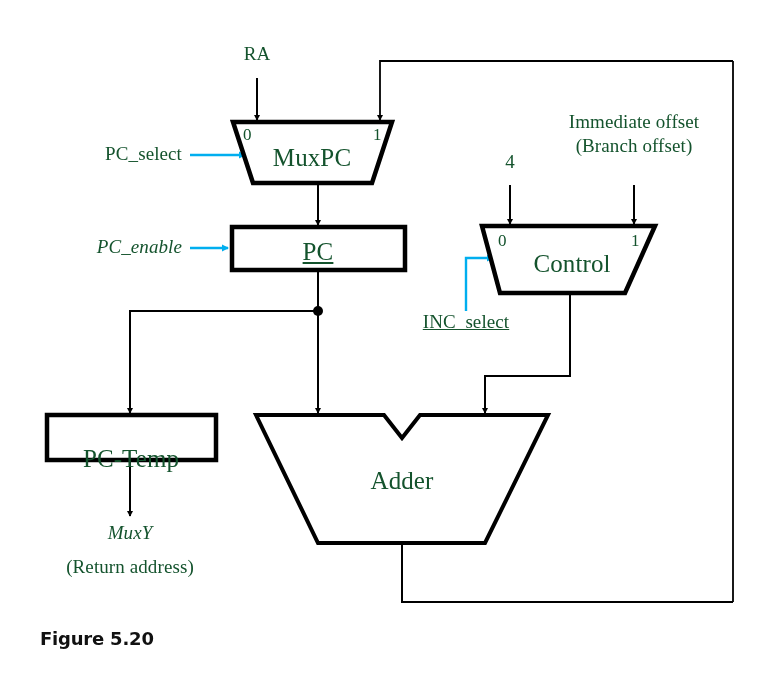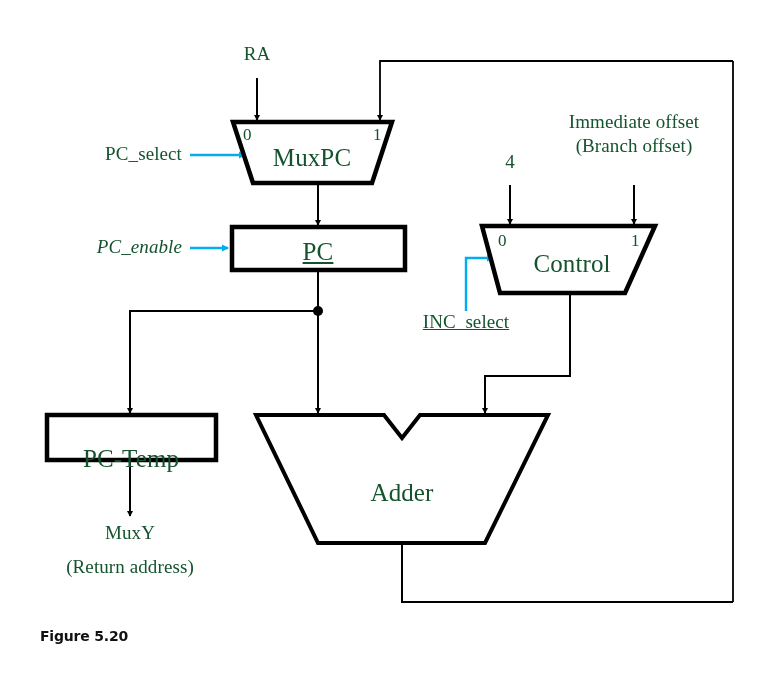--- a/index.html
+++ b/index.html
@@ -150,7 +150,7 @@
   <div class="diagram-label port-num" style="left:631px; top:232px;">1</div>
   <div class="diagram-label block-name lbl-center" style="left:572px; top:250px;">Control</div>
 
-  <div class="diagram-label block-name lbl-center" style="left:402px; top:467px;margin-top:12px;">Adder</div>
+  <div class="diagram-label block-name lbl-center" style="left:402px; top:467px;">Adder</div>
 
   <div class="diagram-label block-name lbl-center" style="left:131px; top:445px;">PC-Temp</div>
 

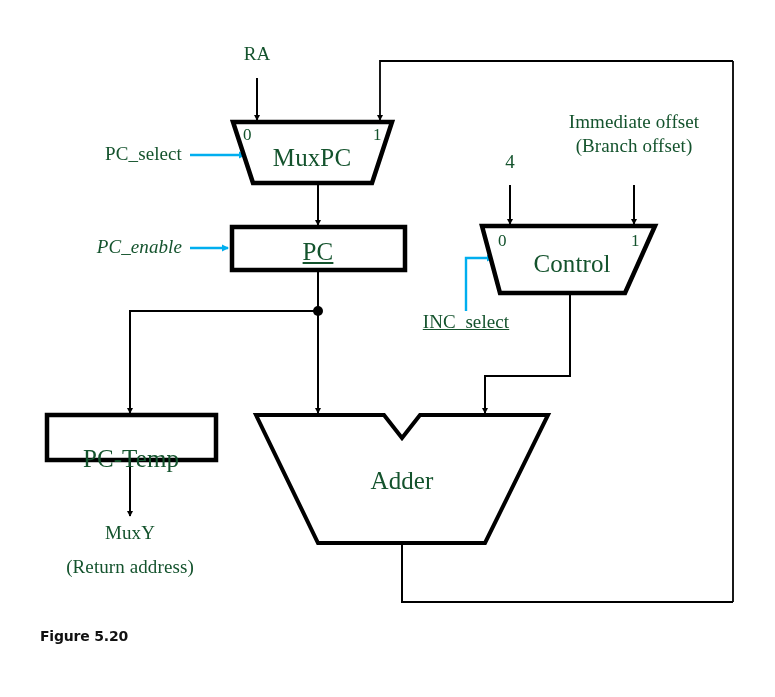--- a/index.html
+++ b/index.html
@@ -154,7 +154,7 @@
 
   <div class="diagram-label block-name lbl-center" style="left:131px; top:445px;">PC-Temp</div>
 
-  <div class="diagram-label io-name lbl-center" style="left:130px; top:523px;">MuxY</div>
+  <div class="diagram-label io-name lbl-center" style="left:130px; top:523px;font-style:italic;">MuxY</div>
   <div class="diagram-label io-name lbl-center" style="left:130px; top:557px;text-align:center;">(Return address)</div>
 
   <div class="diagram-label signal-name lbl-right" style="left:182px; top:144px;">PC_select</div>

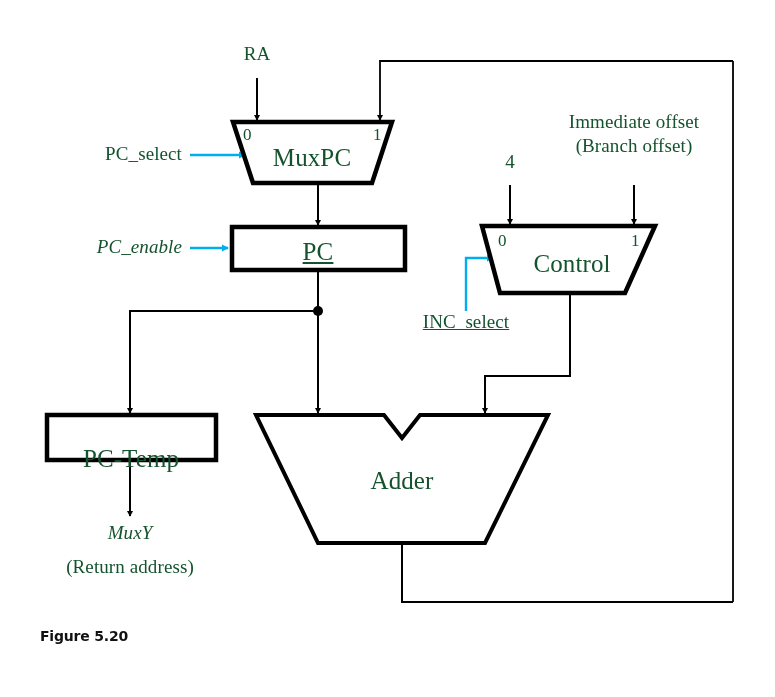--- a/index.html
+++ b/index.html
@@ -67,7 +67,7 @@
   }
   #caption .caption-figno {
     font-weight: bold;
-    font-size: 14px;
+    font-size: 18px;
     margin-right: 26px;
     white-space: nowrap;
     letter-spacing: -0.2px;

